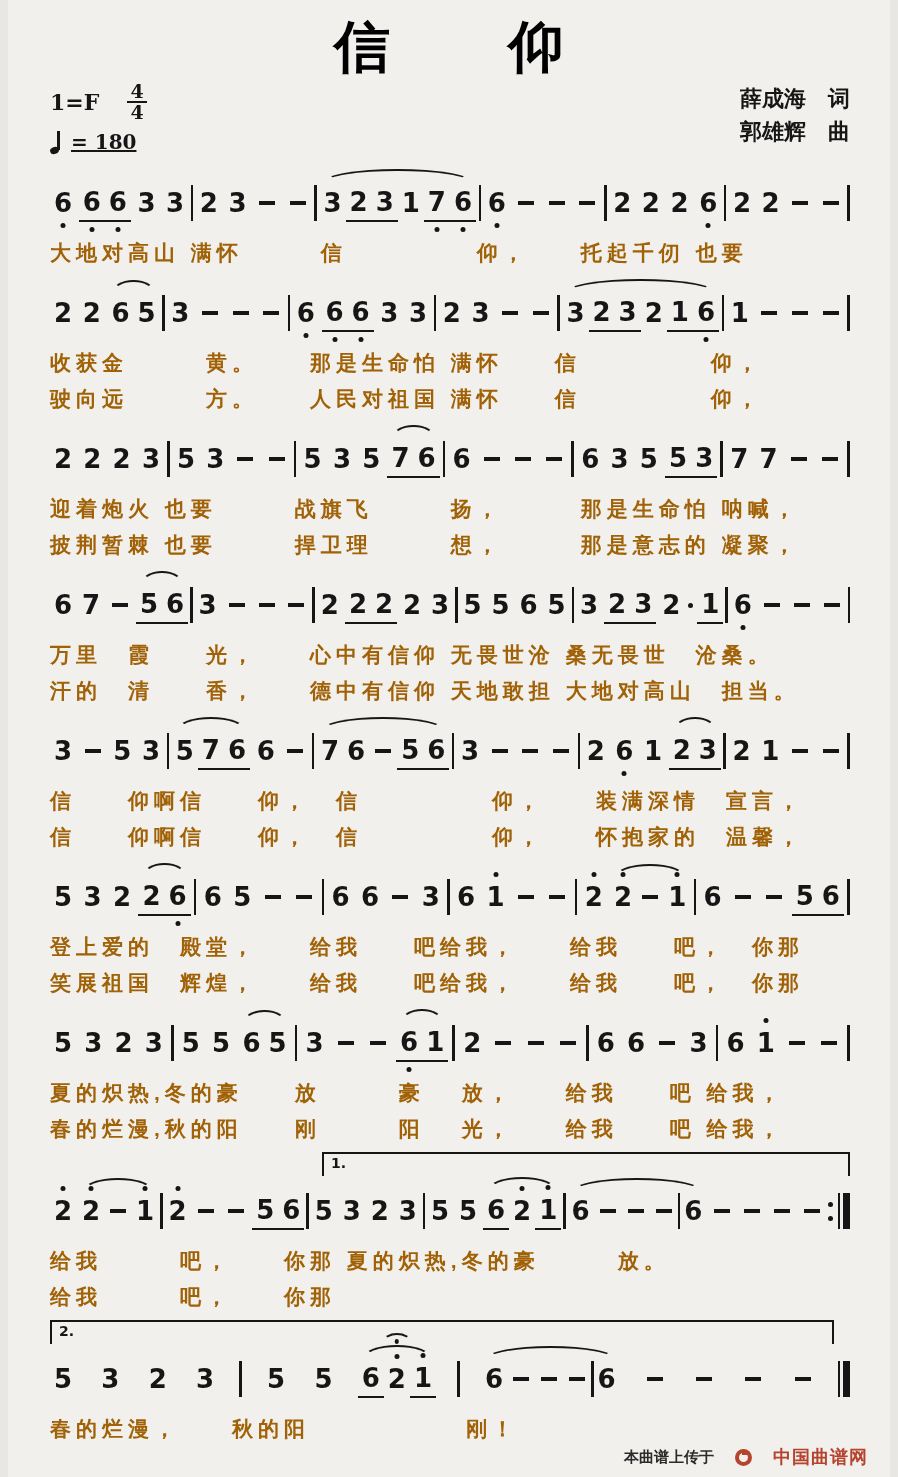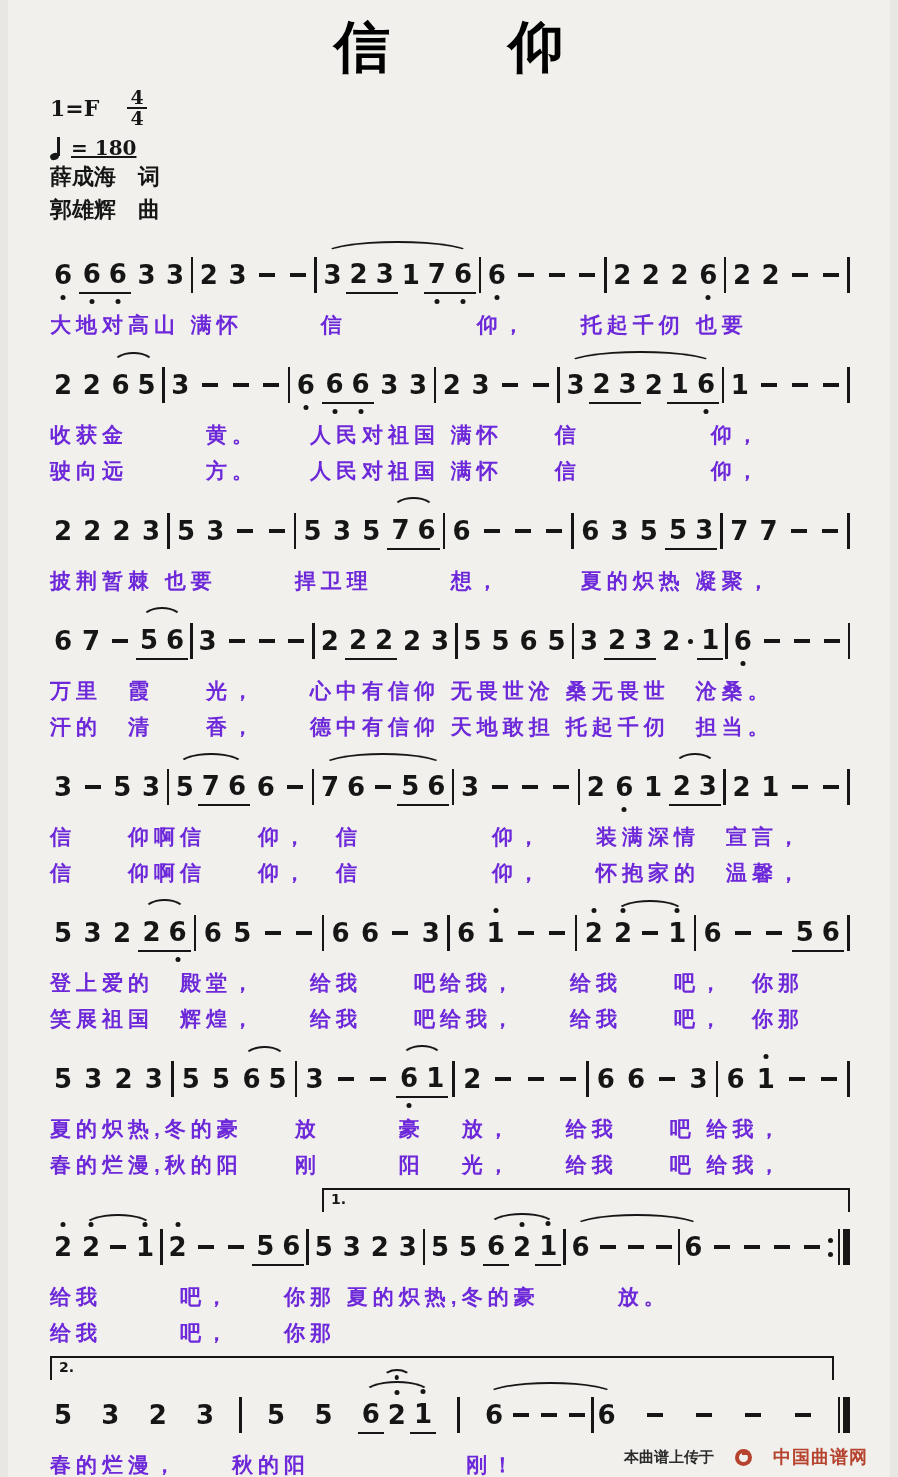--- a/index.html
+++ b/index.html
@@ -8,7 +8,7 @@
         padding:12px 40px 0 42px;box-sizing:border-box;position:relative;overflow:hidden;
         font-family:"Liberation Sans",sans-serif;color:var(--ink);}
   .title{text-align:center;font:900 56px/1.25 "DejaVu Sans",sans-serif;letter-spacing:2px;color:#000;}
-  .meta{display:flex;justify-content:space-between;align-items:flex-start;margin-top:6px;flex-direction:column;}
+  .meta{display:flex;justify-content:space-between;align-items:flex-start;}
   .keyrow{display:flex;align-items:center;font:700 22px "DejaVu Serif",serif;}
   .meter{display:inline-flex;flex-direction:column;align-items:center;margin-left:28px;
          font:700 19px/19px "DejaVu Serif",serif;}

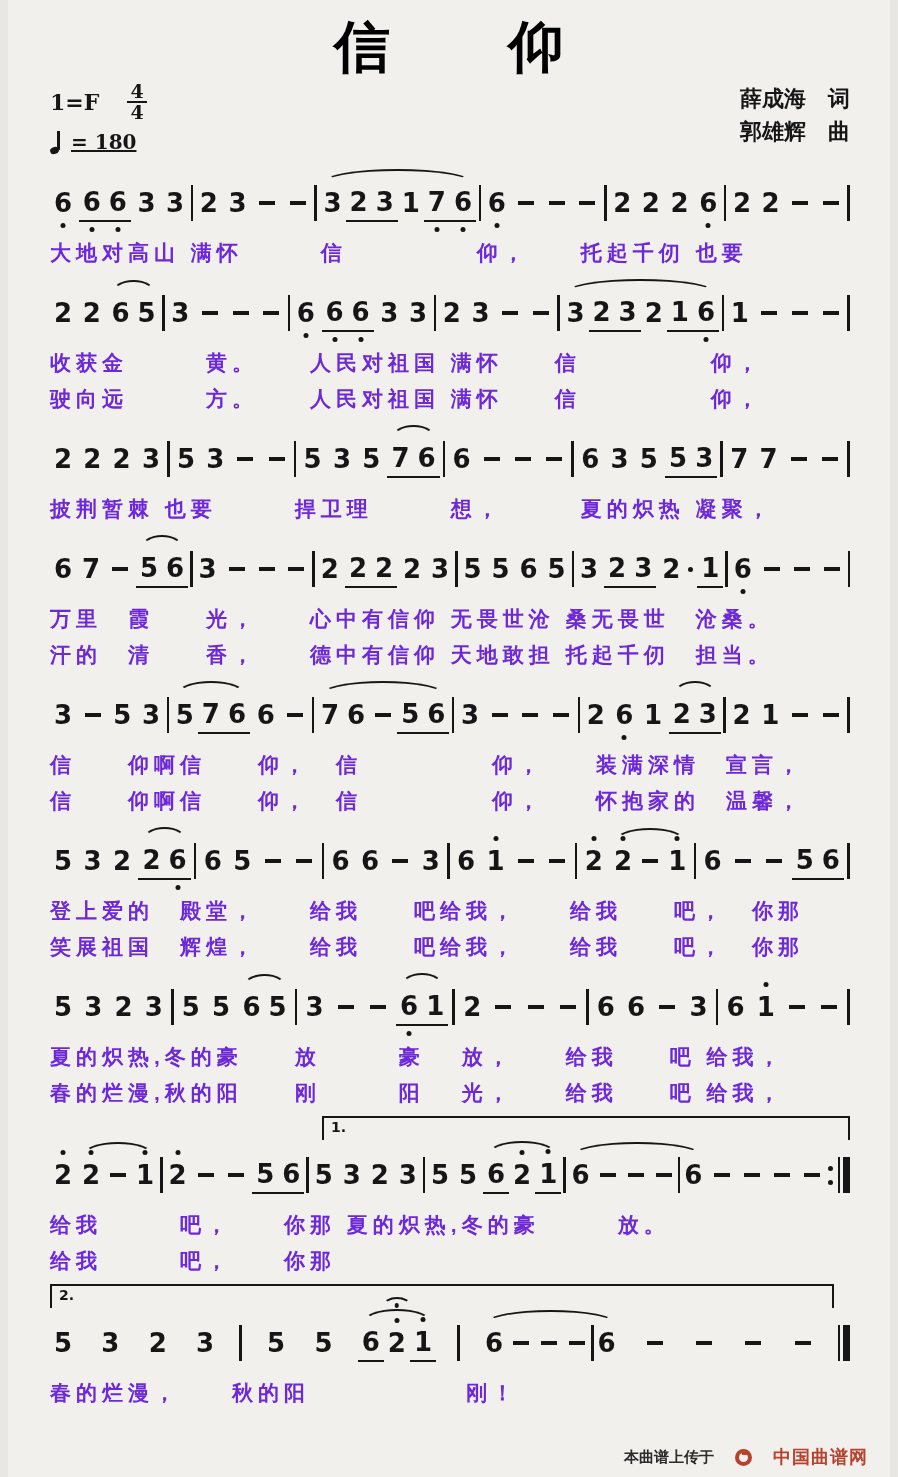--- a/index.html
+++ b/index.html
@@ -50,7 +50,7 @@
   .rdots{display:inline-flex;flex-direction:column;gap:9px;margin-right:2px;}
   .rdot{width:5px;height:5px;border-radius:50%;background:var(--ink);}
   .lyric{font:600 21px/29px "Liberation Sans",sans-serif;letter-spacing:5px;white-space:pre;
-         margin-top:7px;color:#6d28d9;}
+         margin-top:7px;color:#a16207;}
   
   .footer{position:absolute;right:22px;bottom:8px;display:flex;align-items:center;gap:21px;
           font:700 15px "Liberation Sans",sans-serif;color:#2b2b2b;}

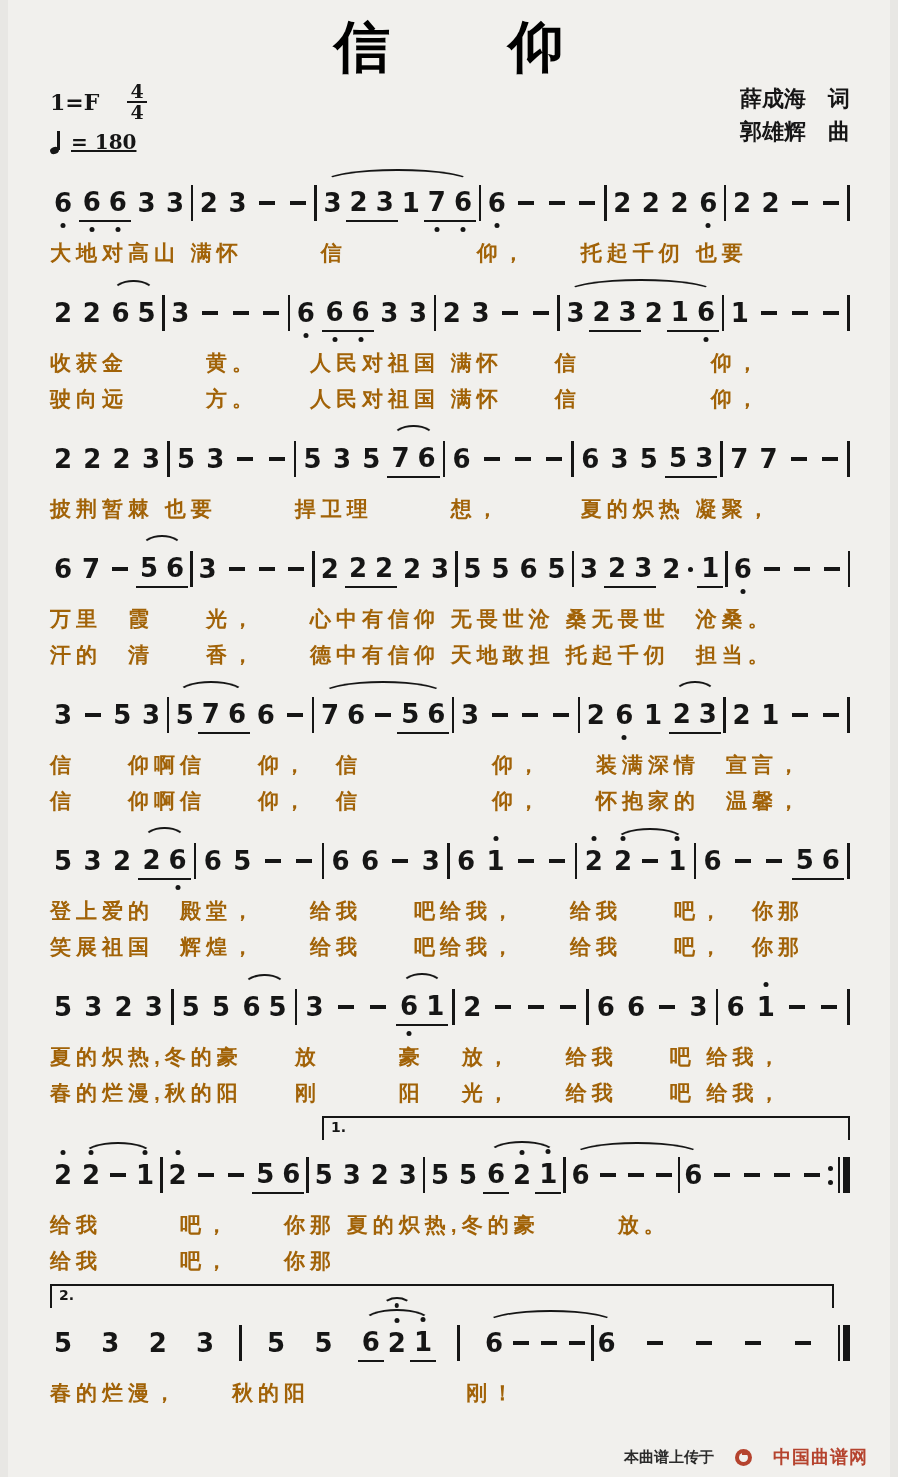--- a/index.html
+++ b/index.html
@@ -203,7 +203,7 @@
             <span class="bar"></span>
           </span>
         </div>
-        <div class="lyric">收获金　　　黄。　　人民对祖国 满怀　　信　　　　　仰，</div>
+        <div class="lyric">收获金　　　黄。　　那是生命怕 满怀　　信　　　　　仰，</div>
         <div class="lyric">驶向远　　　方。　　人民对祖国 满怀　　信　　　　　仰，</div>
       </div>
       <div class="system">

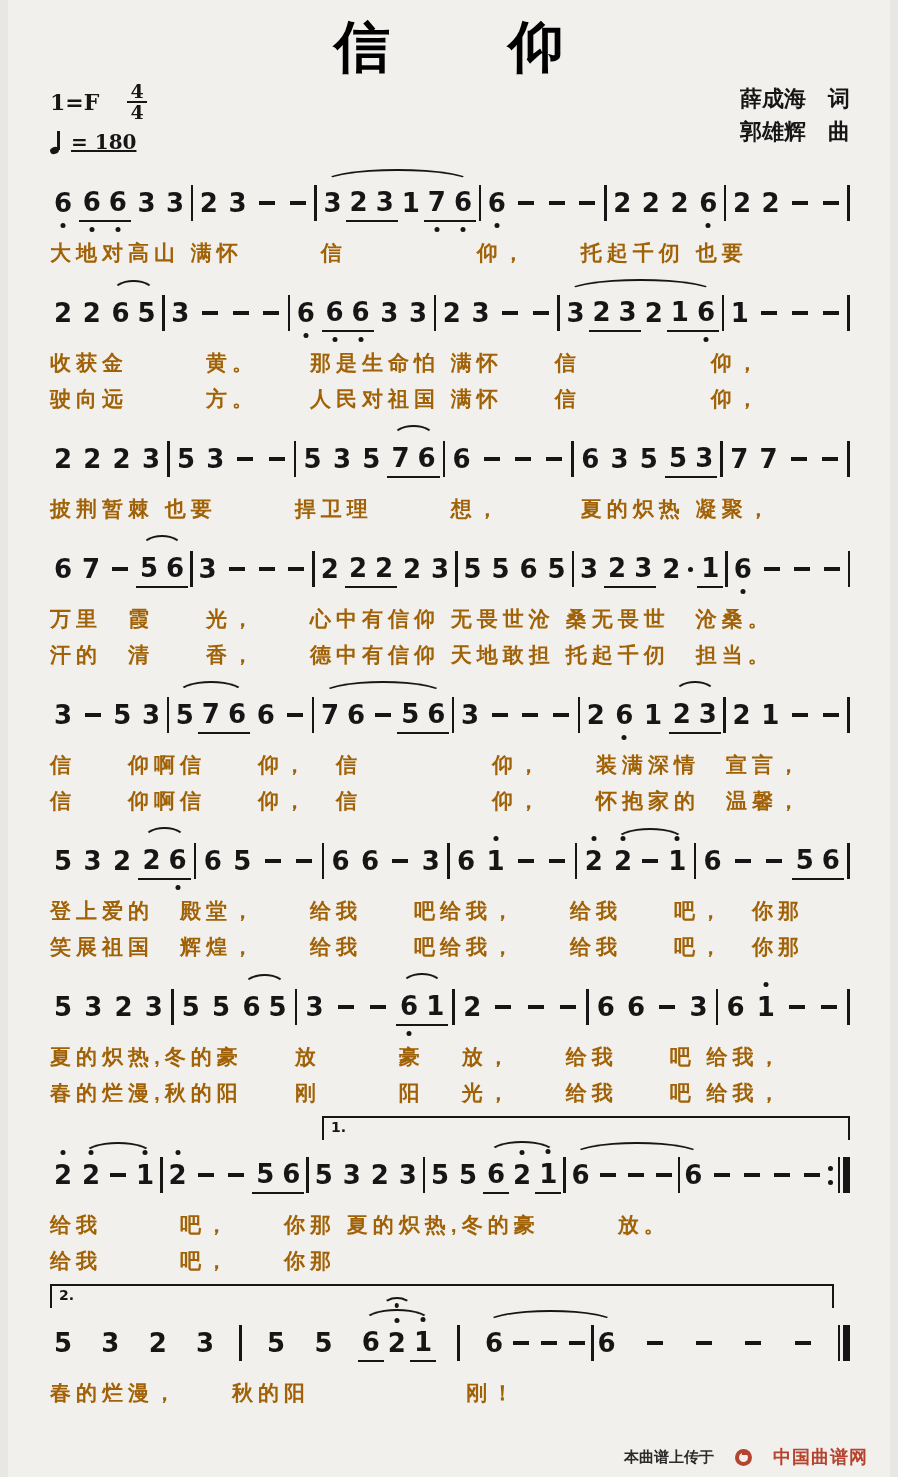--- a/index.html
+++ b/index.html
@@ -257,6 +257,7 @@
             <span class="bar"></span>
           </span>
         </div>
+        <div class="lyric">迎着炮火 也要　　　战旗飞　　　扬，　　　那是生命怕 呐喊，</div>
         <div class="lyric">披荆暂棘 也要　　　捍卫理　　　想，　　　夏的炽热 凝聚，</div>
       </div>
       <div class="system">

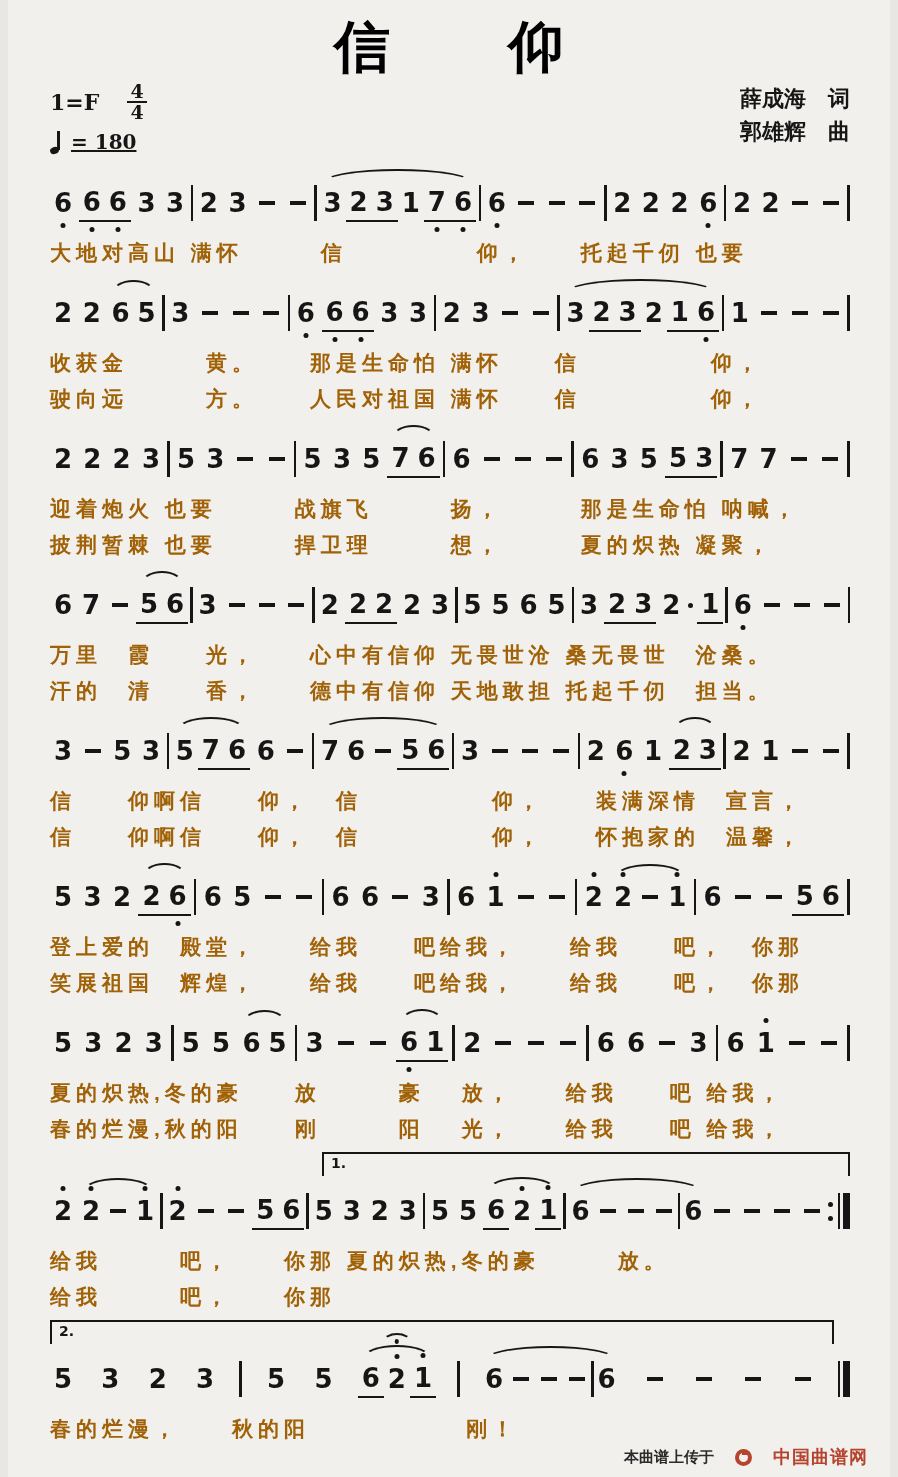--- a/index.html
+++ b/index.html
@@ -258,7 +258,7 @@
           </span>
         </div>
         <div class="lyric">迎着炮火 也要　　　战旗飞　　　扬，　　　那是生命怕 呐喊，</div>
-        <div class="lyric">披荆暂棘 也要　　　捍卫理　　　想，　　　夏的炽热 凝聚，</div>
+        <div class="lyric">披荆暂棘 也要　　　捍卫理　　　想，　　　那是意志的 凝聚，</div>
       </div>
       <div class="system">
         <div class="notes">

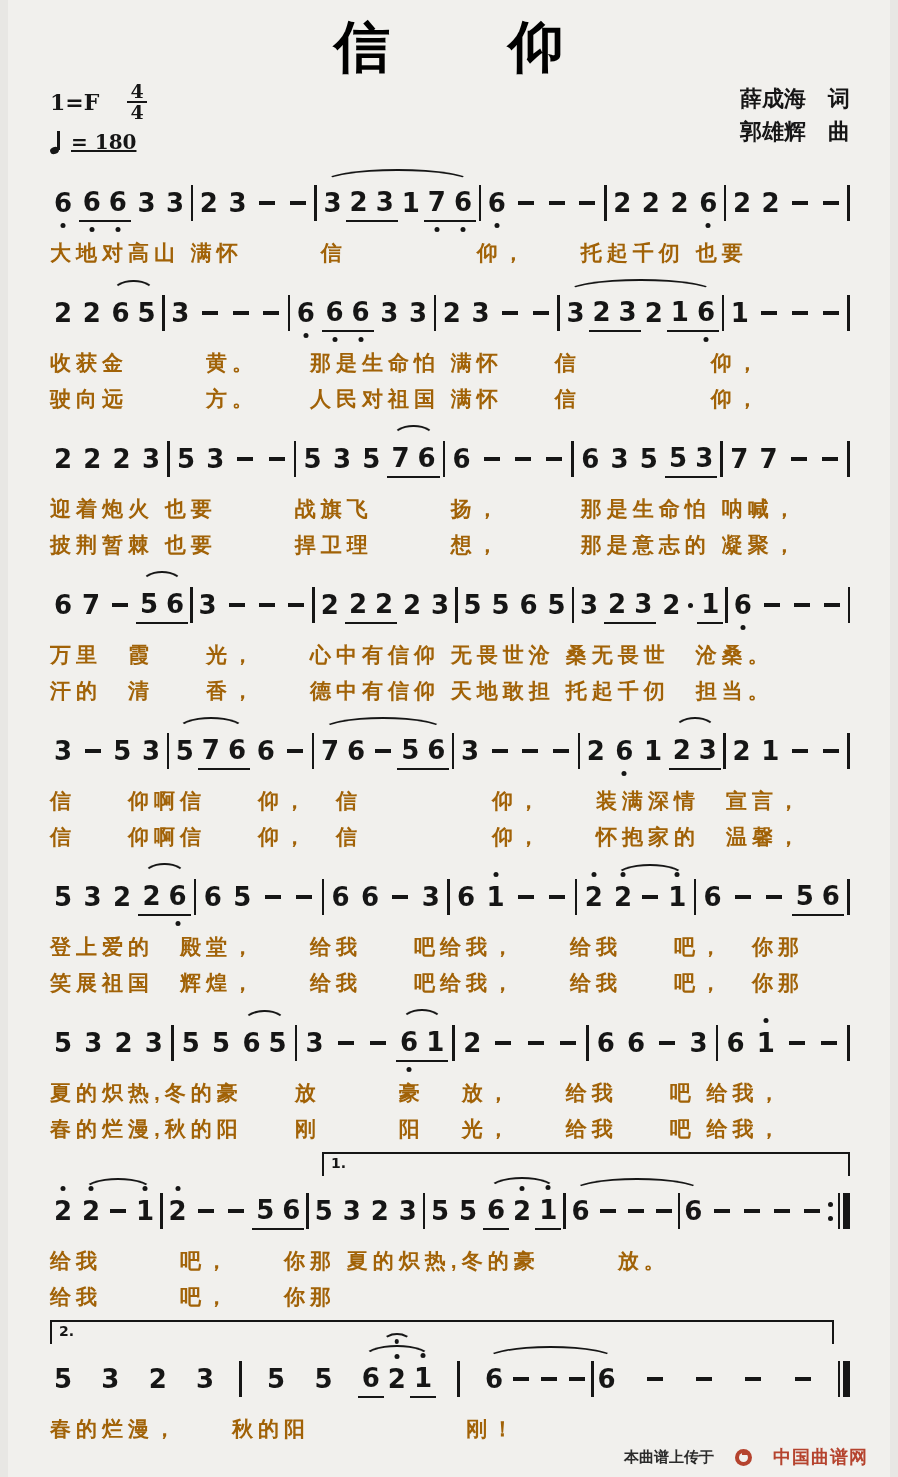--- a/index.html
+++ b/index.html
@@ -316,7 +316,7 @@
           </span>
         </div>
         <div class="lyric">万里　霞　　光，　　心中有信仰 无畏世沧 桑无畏世　沧桑。</div>
-        <div class="lyric">汗的　清　　香，　　德中有信仰 天地敢担 托起千仞　担当。</div>
+        <div class="lyric">汗的　清　　香，　　德中有信仰 天地敢担 大地对高山　担当。</div>
       </div>
       <div class="system">
         <div class="notes">

